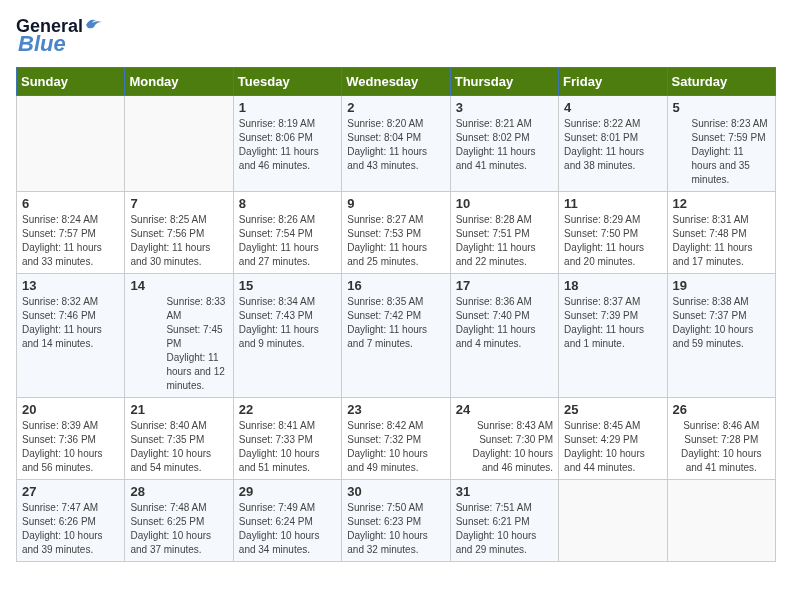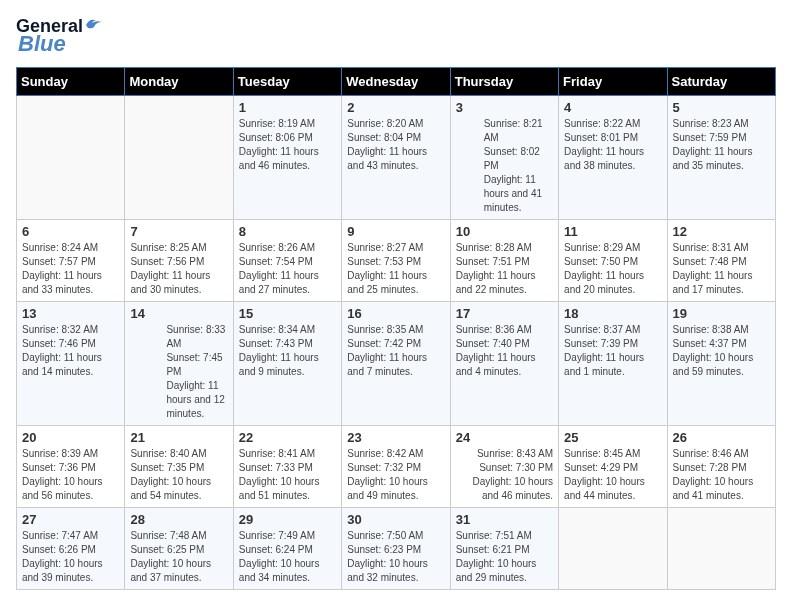--- a/index.html
+++ b/index.html
@@ -39,7 +39,7 @@
       table-layout: fixed;
     }
     thead tr th {
-      background: #000000;
+      background: #4d7c0f;
       color: #fff;
       font-size: 13px;
       font-weight: bold;

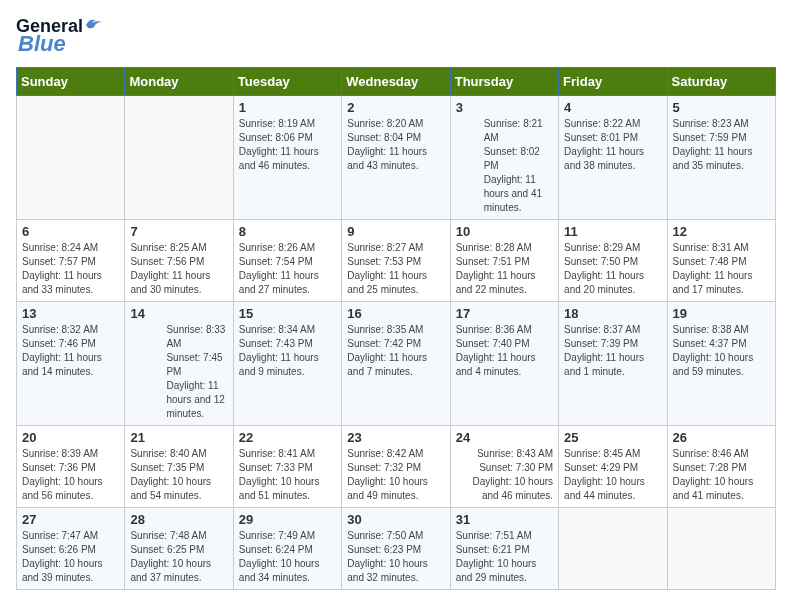--- a/index.html
+++ b/index.html
@@ -123,7 +123,7 @@
         </td>
         <td>
           <span class="day-num">3</span>
-          <div class="cell-info" style="white-space: pre-line; margin-left: 28px;">Sunrise: 8:21 AM
+          <div class="cell-info" style="white-space: pre-line;">Sunrise: 8:21 AM
 Sunset: 8:02 PM
 Daylight: 11 hours and 41 minutes.</div>
         </td>

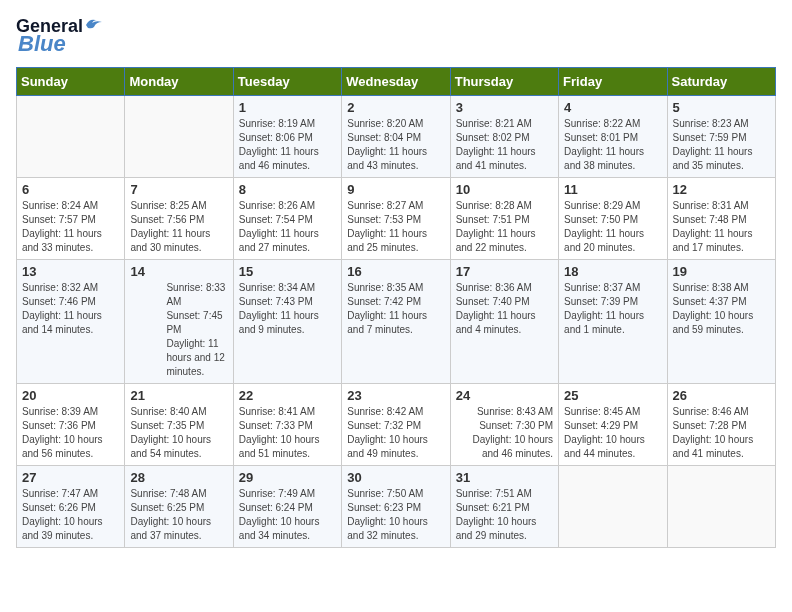--- a/index.html
+++ b/index.html
@@ -135,7 +135,7 @@
         </td>
         <td>
           <span class="day-num">5</span>
-          <div class="cell-info" style="white-space: pre-line;">Sunrise: 8:23 AM
+          <div class="cell-info" style="white-space: pre-line; margin-left: 19px;">Sunrise: 8:23 AM
 Sunset: 7:59 PM
 Daylight: 11 hours and 35 minutes.</div>
         </td>

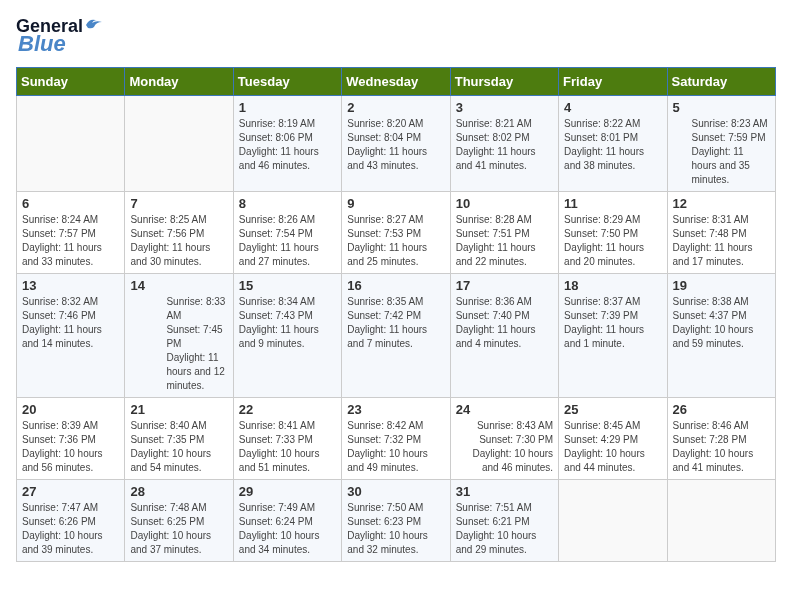--- a/index.html
+++ b/index.html
@@ -224,7 +224,7 @@
         <td>
           <span class="day-num">19</span>
           <div class="cell-info" style="white-space: pre-line;">Sunrise: 8:38 AM
-Sunset: 4:37 PM
+Sunset: 7:37 PM
 Daylight: 10 hours and 59 minutes.</div>
         </td>
       </tr>

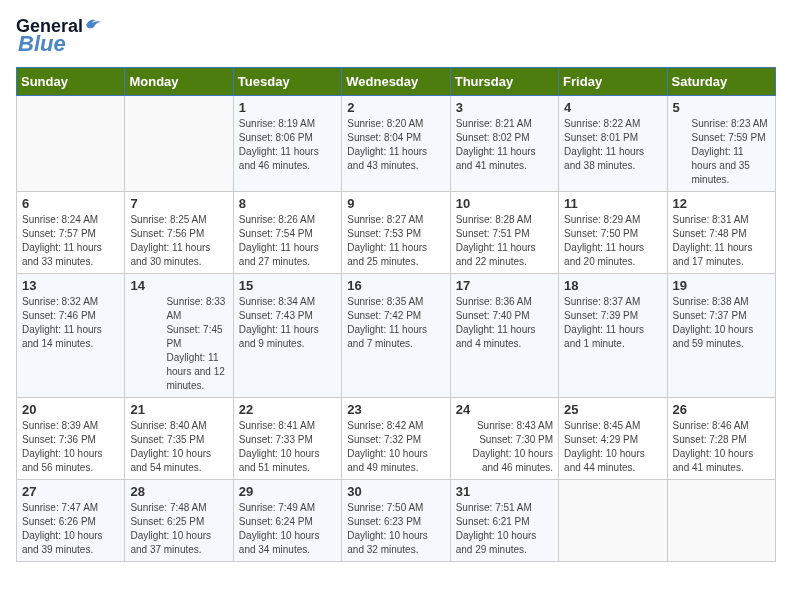--- a/index.html
+++ b/index.html
@@ -267,7 +267,7 @@
         </td>
         <td>
           <span class="day-num">26</span>
-          <div class="cell-info" style="white-space: pre-line;">Sunrise: 8:46 AM
+          <div class="cell-info" style="white-space: pre-line; text-align: center;">Sunrise: 8:46 AM
 Sunset: 7:28 PM
 Daylight: 10 hours and 41 minutes.</div>
         </td>

